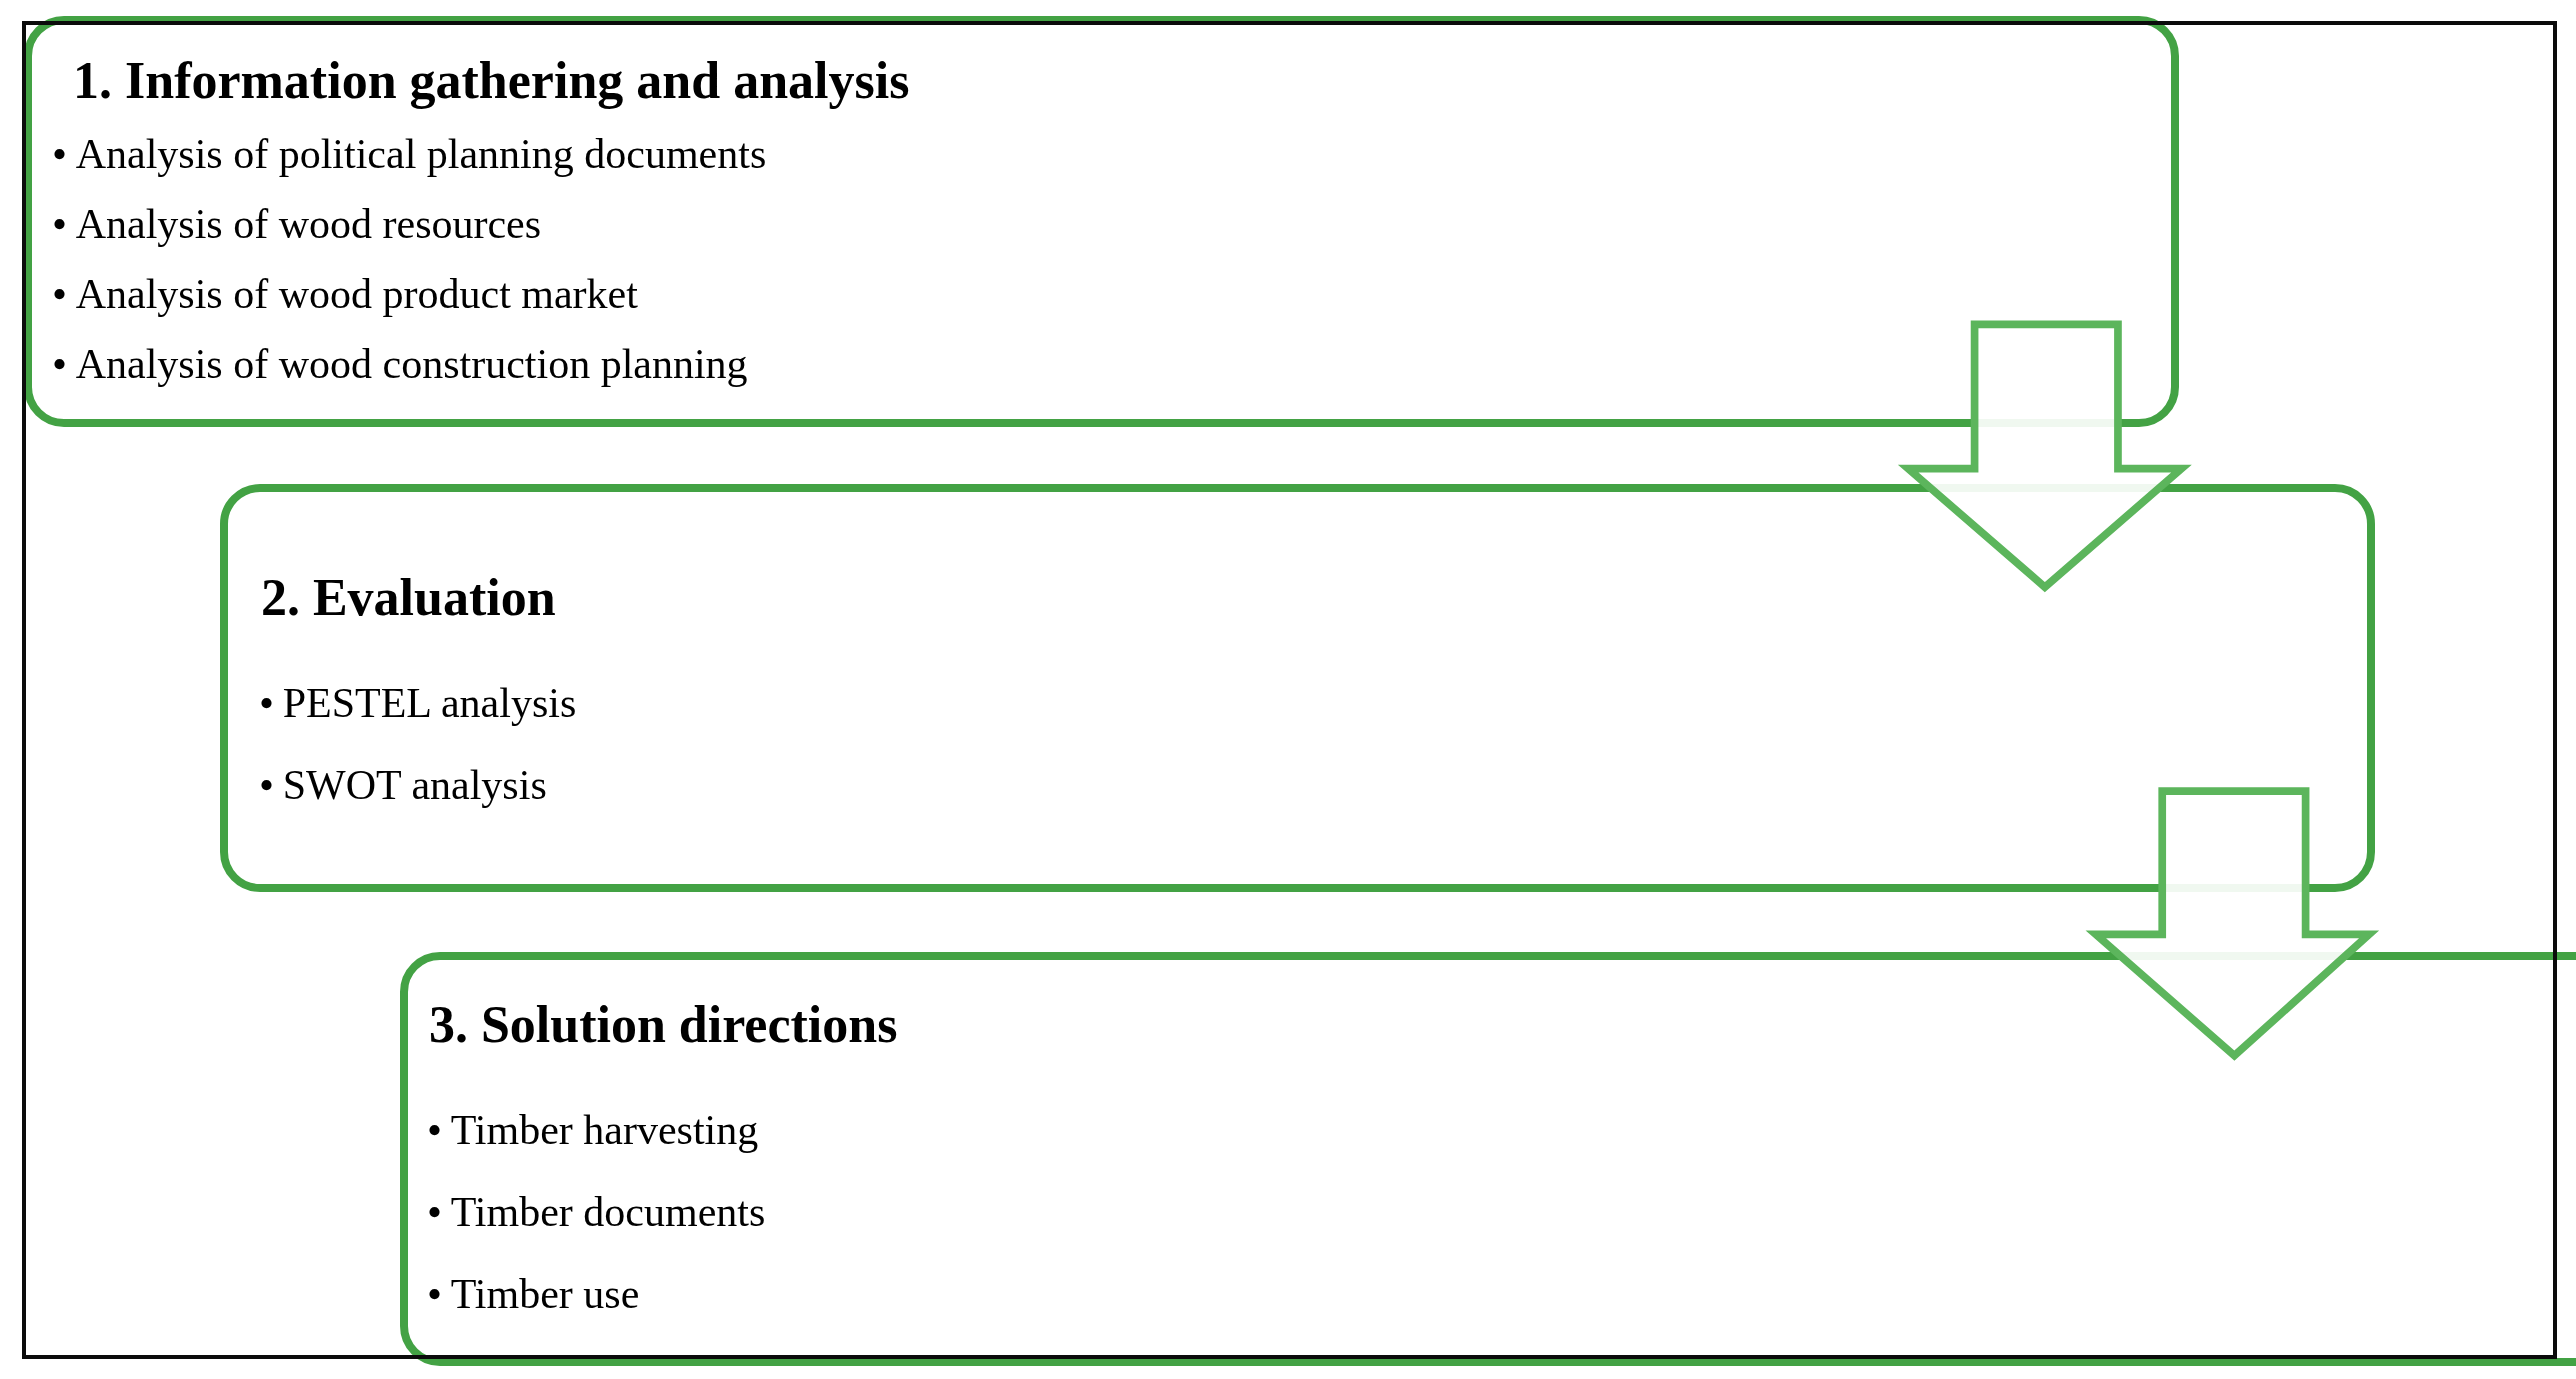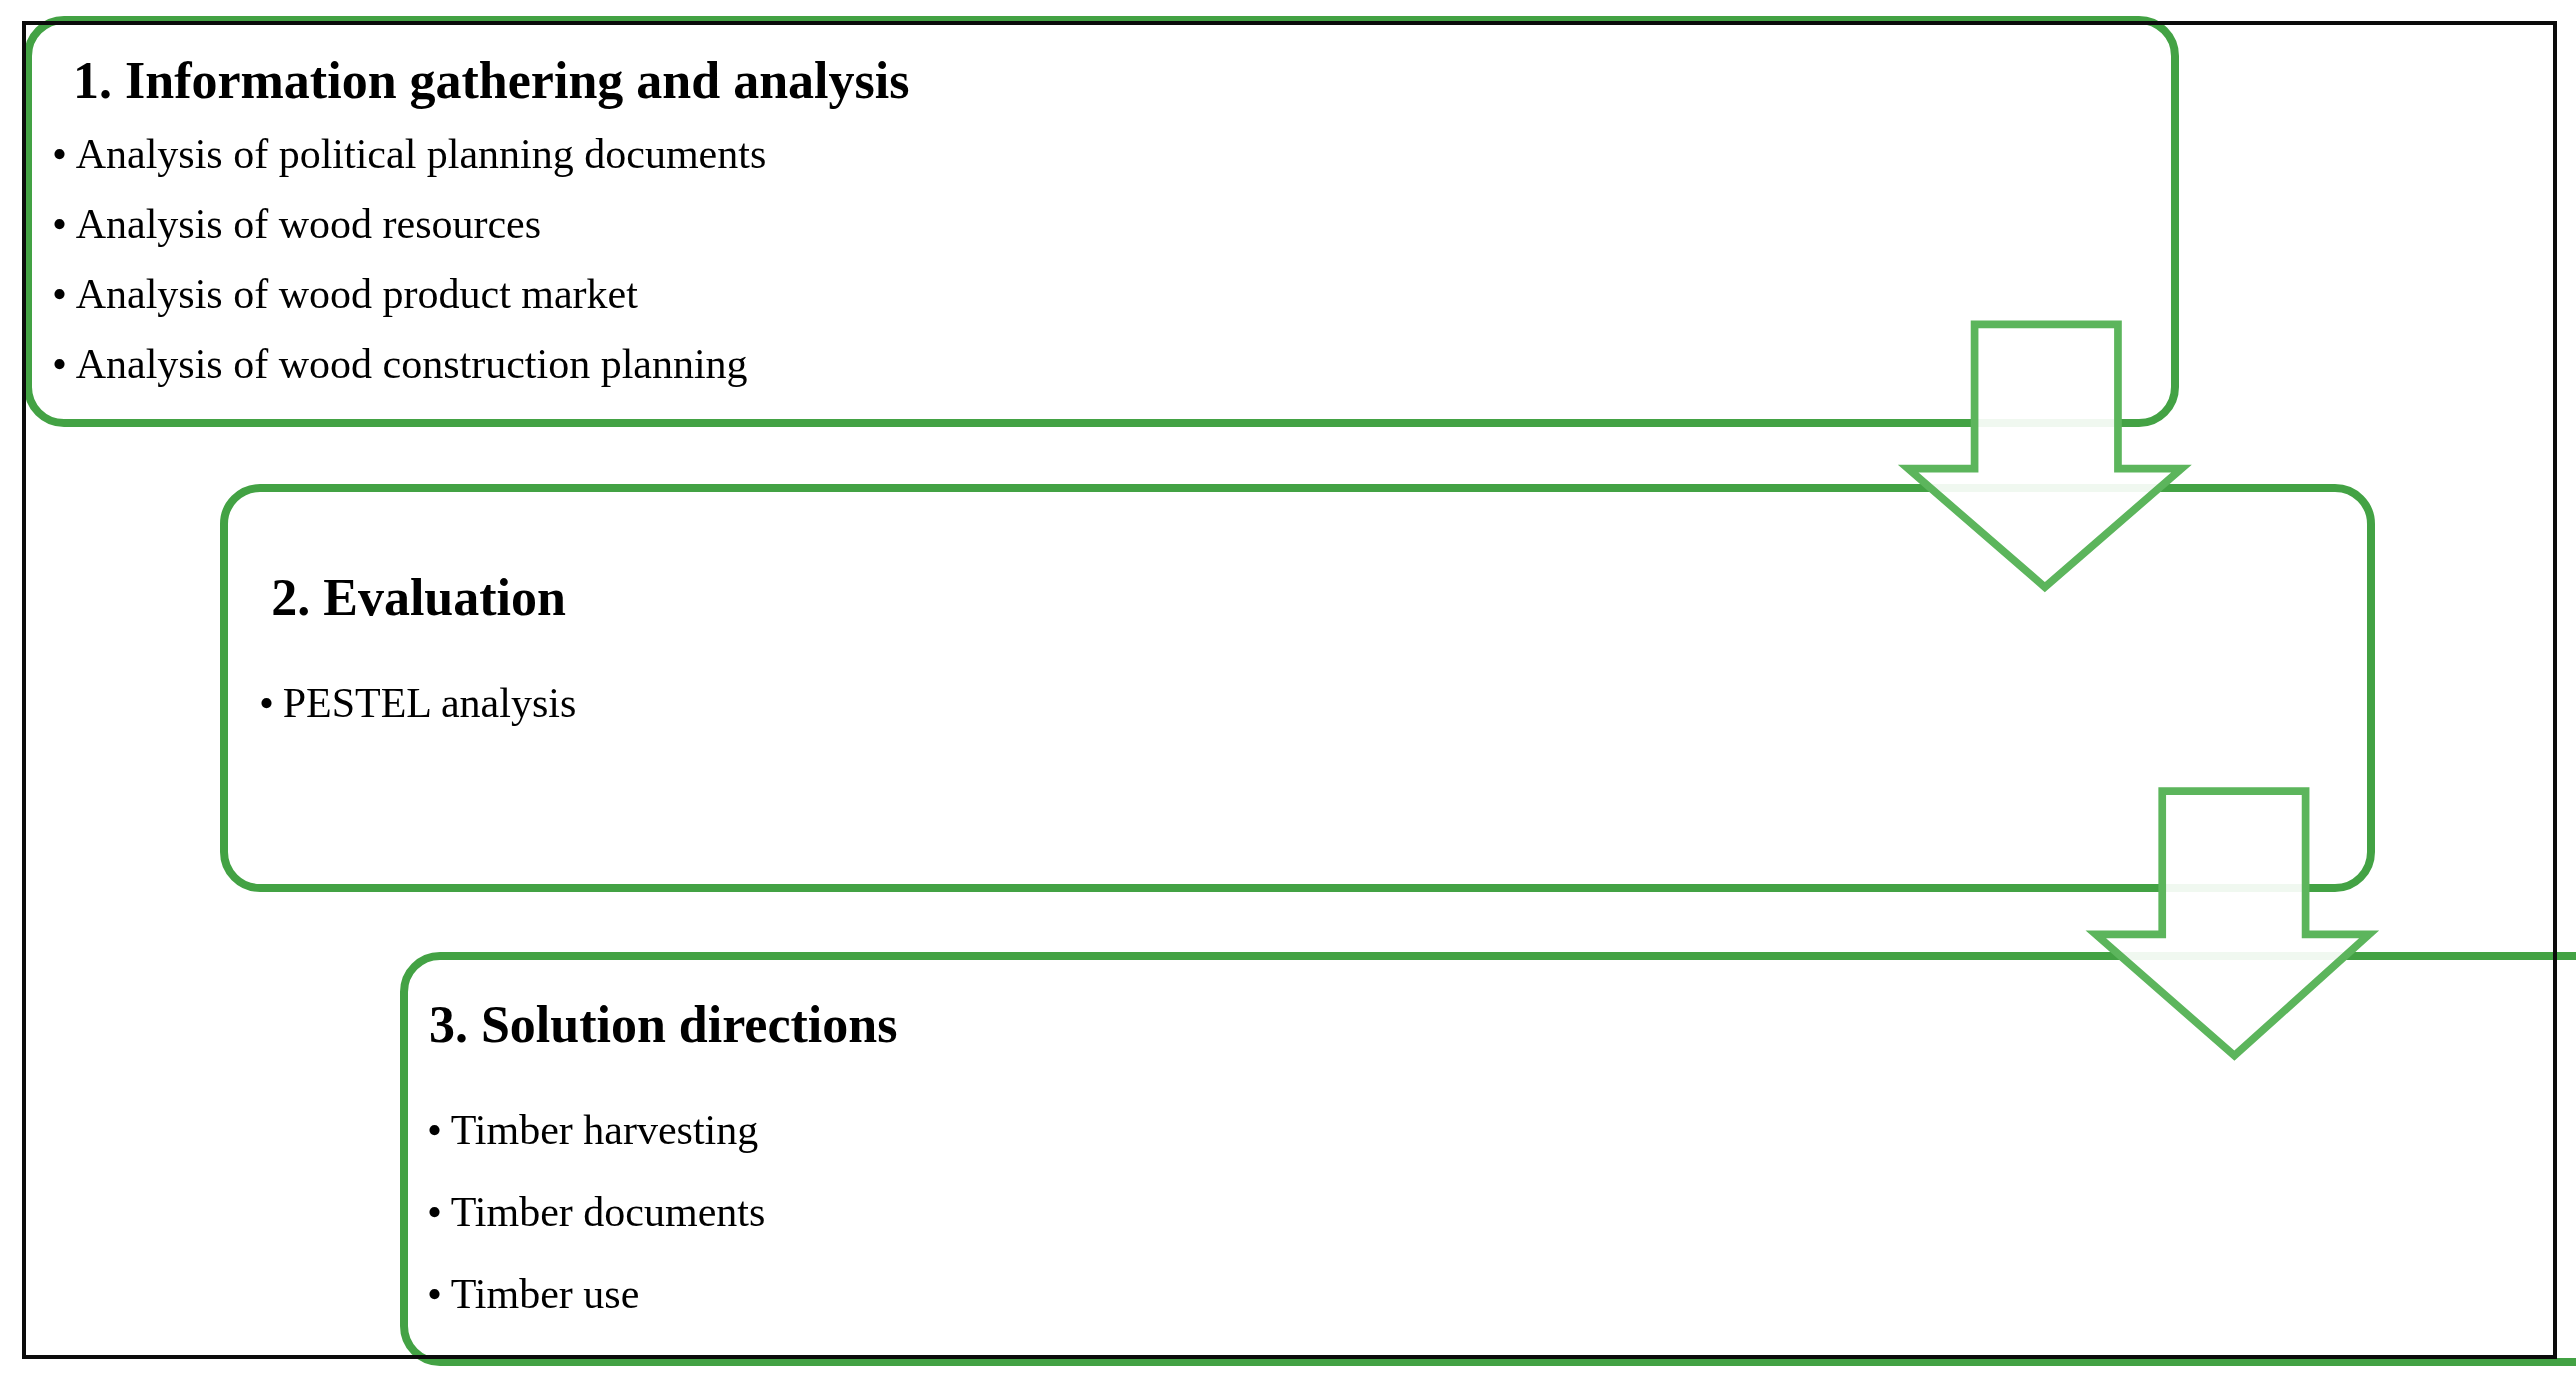--- a/index.html
+++ b/index.html
@@ -51,7 +51,6 @@
     font-weight: 700;
     line-height: 58px;
     white-space: nowrap;
-    text-align: center;
   }
   .stage-1 .stage-title { margin-left: 21px; }
   .stage-2 .stage-title { margin-left: 1.9px; }

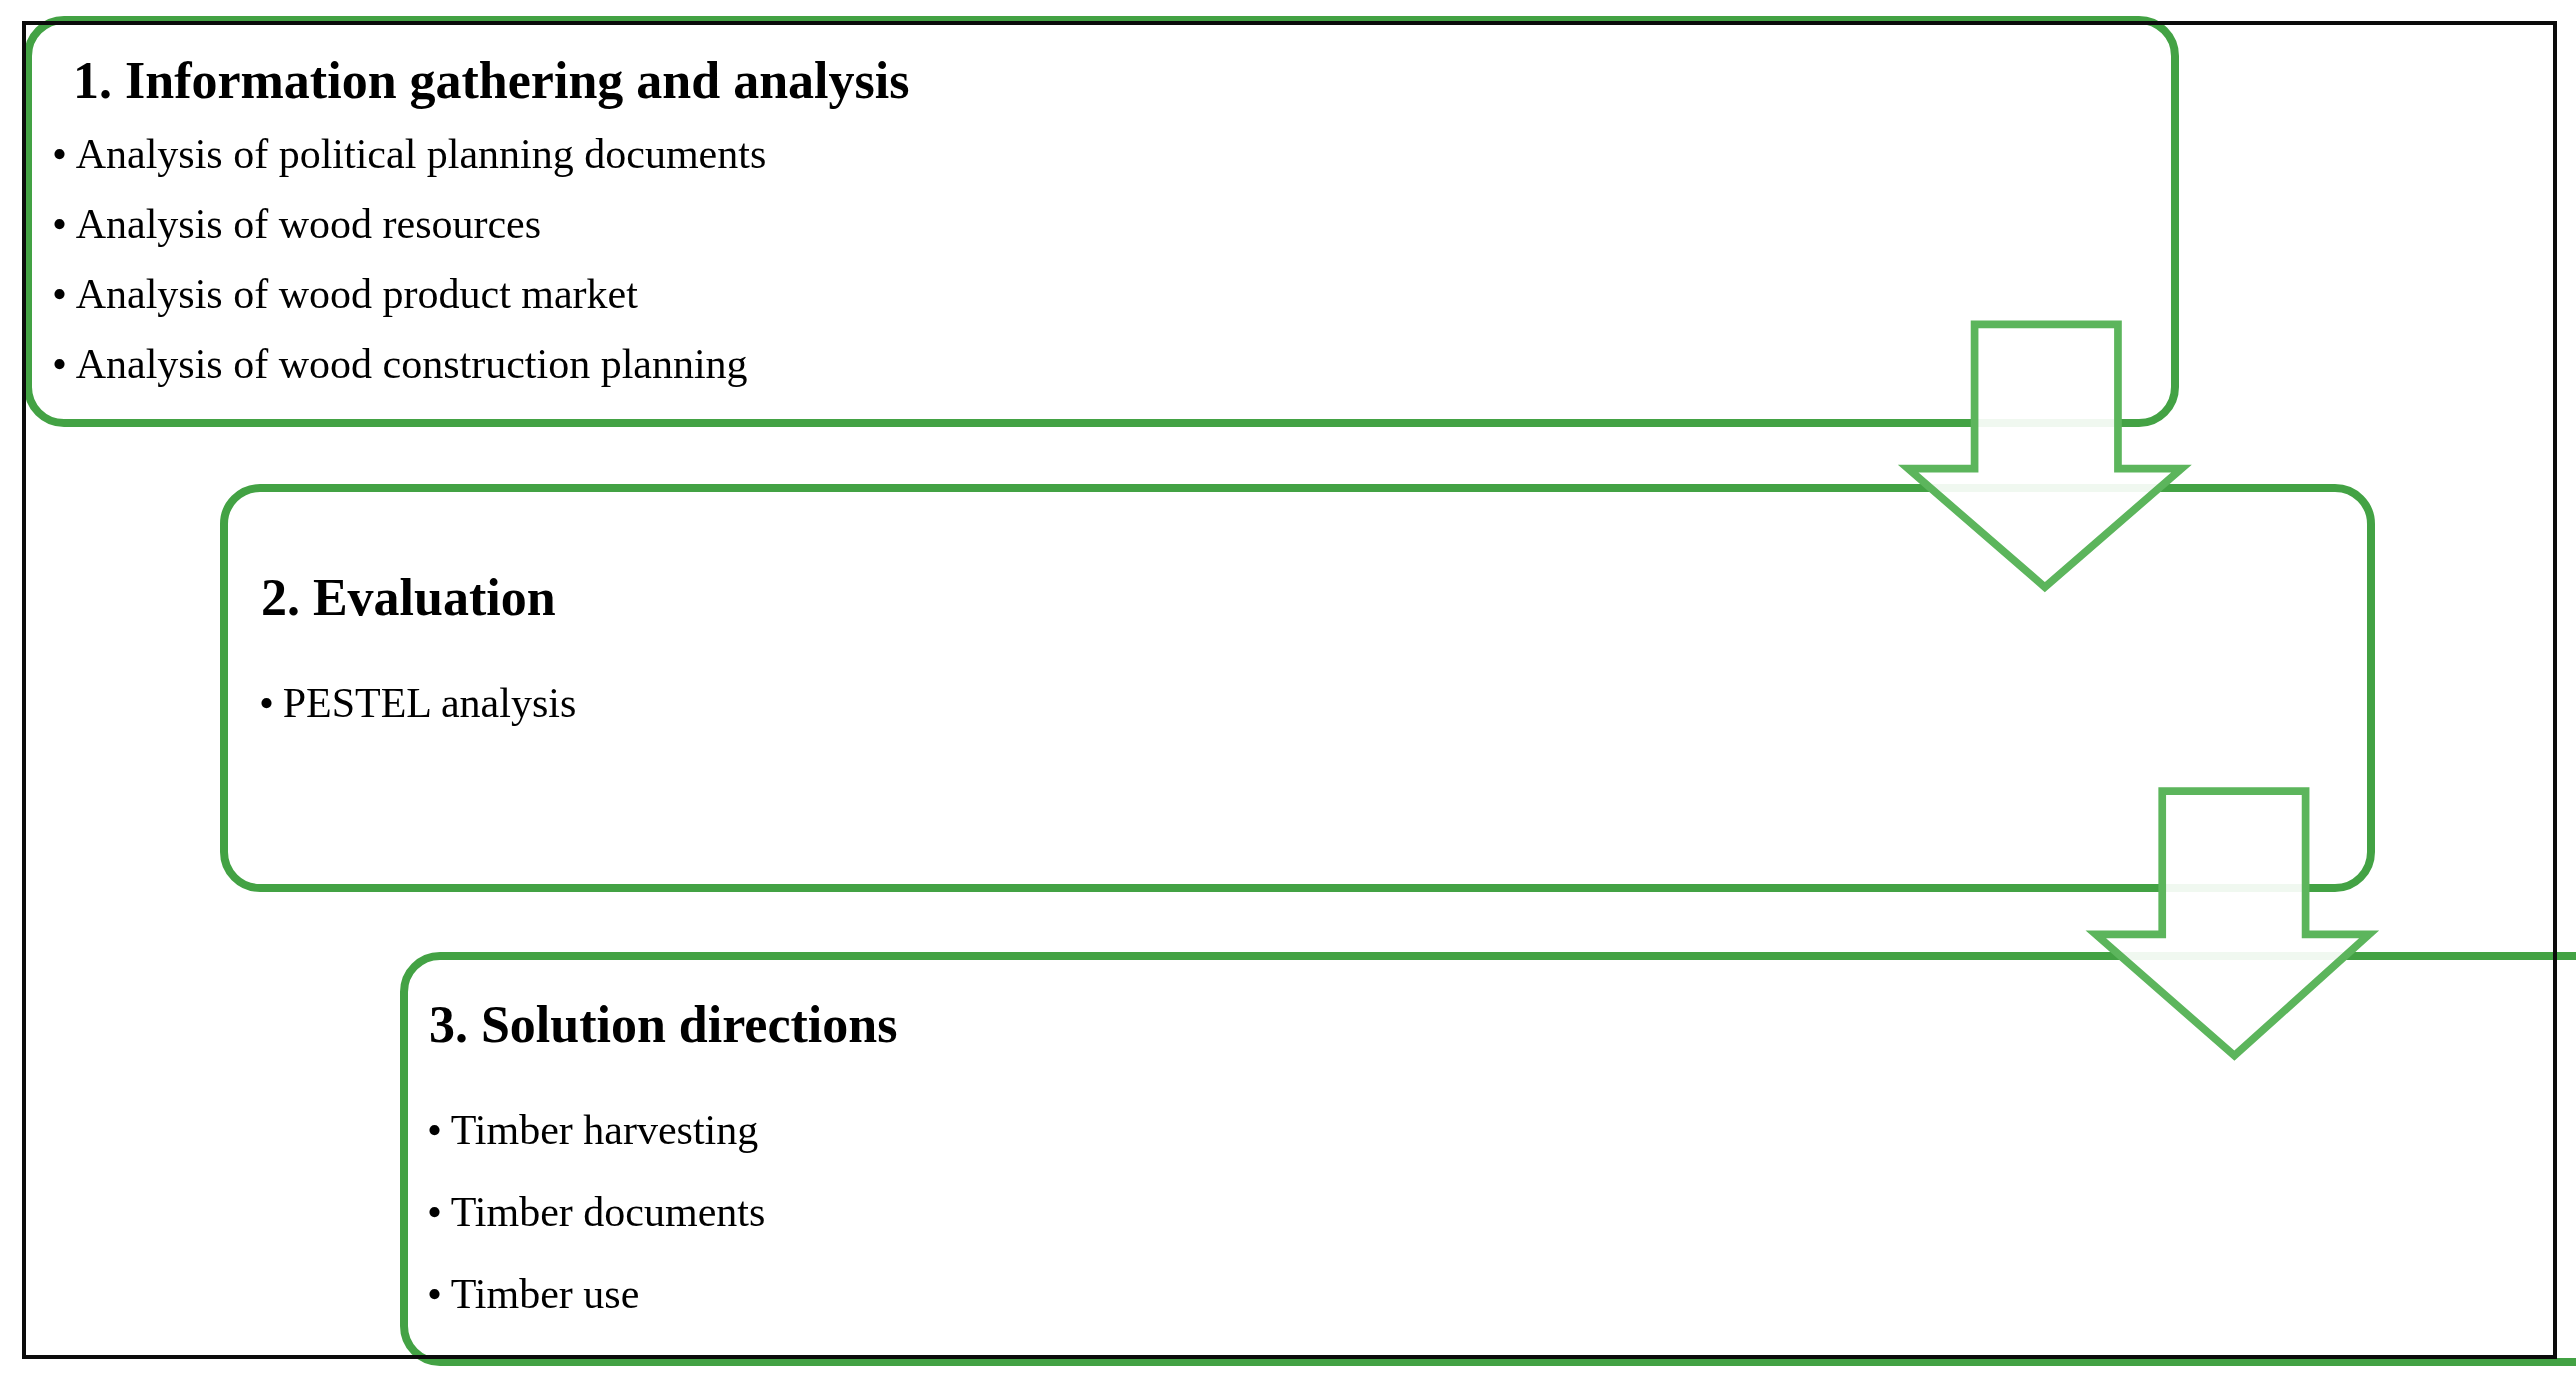--- a/index.html
+++ b/index.html
@@ -113,6 +113,7 @@
       <h2 class="stage-title">2. Evaluation</h2>
       <ul class="bullets">
         <li><span class="dot">•</span><span>PESTEL analysis</span></li>
+        <li><span class="dot">•</span><span>SWOT analysis</span></li>
       </ul>
     </div>
   </div>

